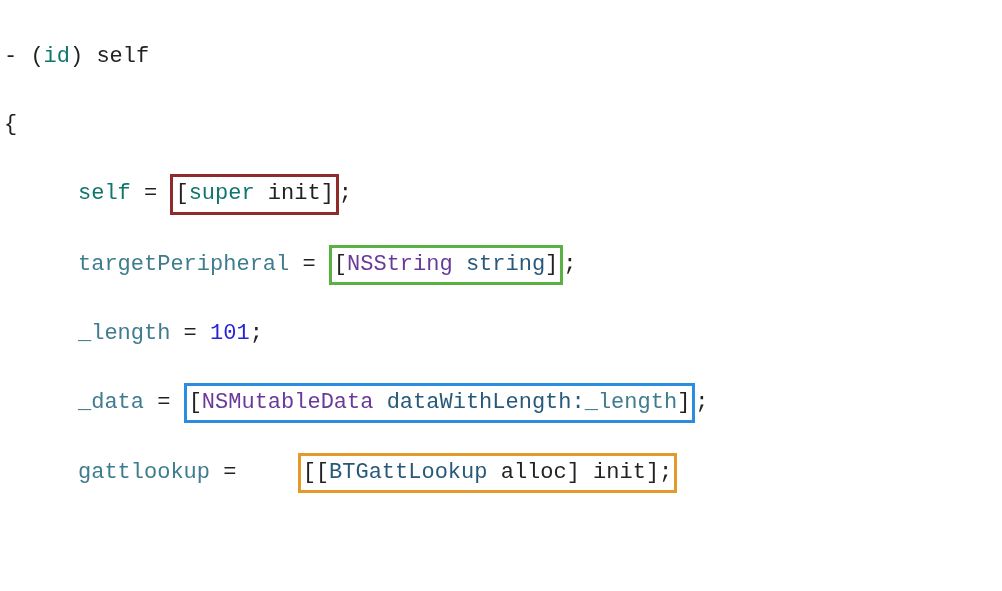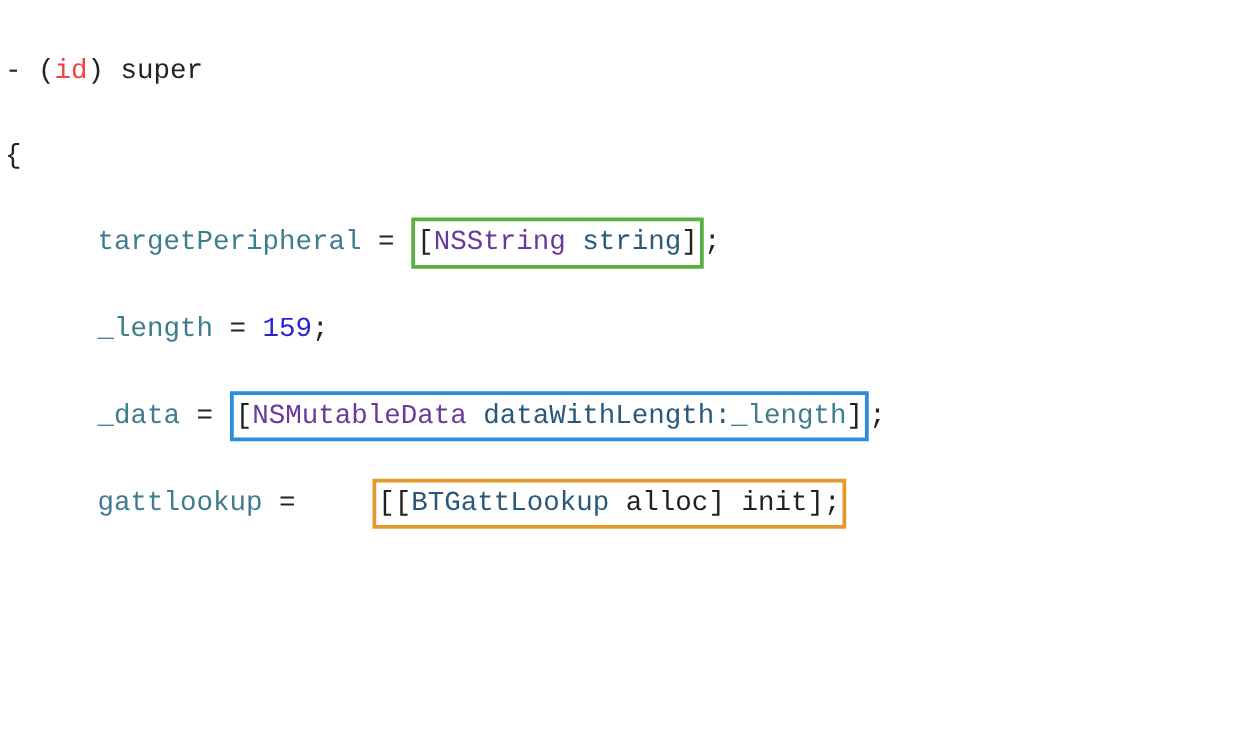--- a/index.html
+++ b/index.html
@@ -20,7 +20,7 @@
     .ind0 { padding-left: 4px; }
     .ind1 { padding-left: 78px; }
     .tok { display: inline; }
-    .kw { color: #ef4444; }
+    .kw { color: #0f766e; }
     .id { color: #3e7c8e; font-family: Liberation Mono, monospace; }
     .method { color: #28597b; }
     .num { color: #2723d8; }

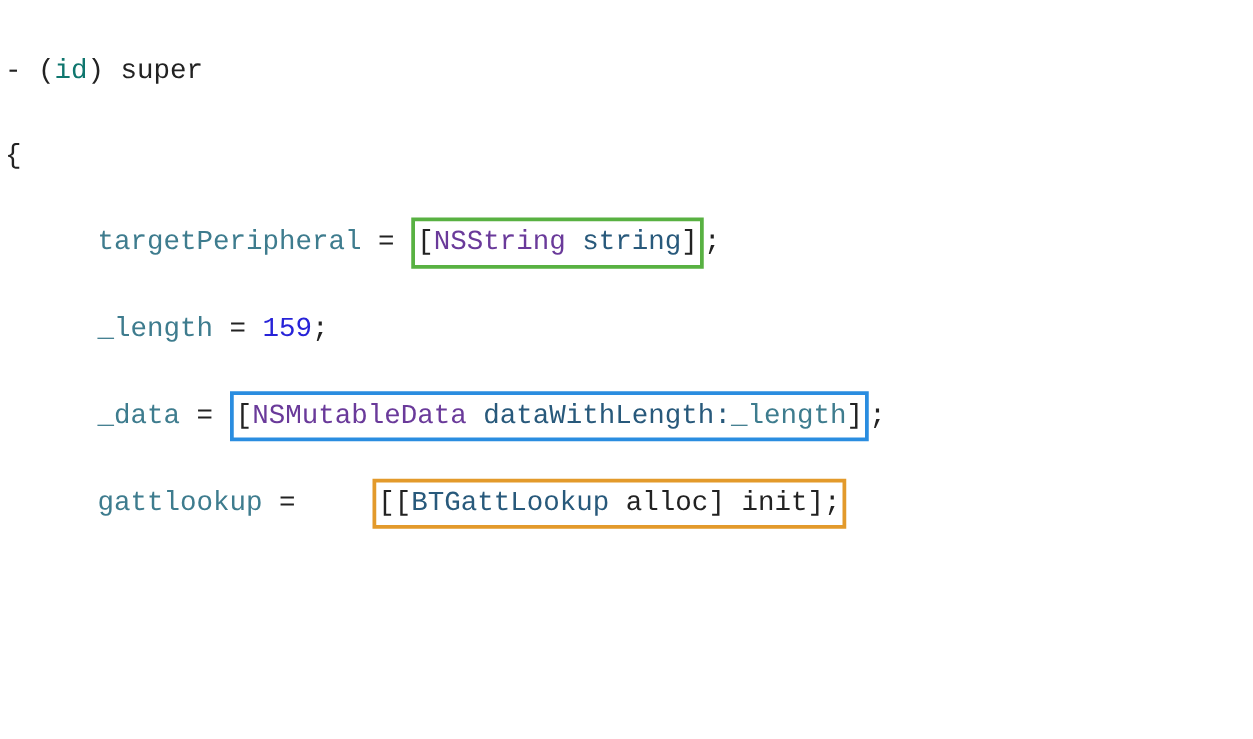--- a/index.html
+++ b/index.html
@@ -47,7 +47,7 @@
 <body>
 
 <div class="code">
-<span class="line ind0"><span class="tok plain">- (</span><span class="tok kw">id</span><span class="tok plain">) super</span></span>
+<span class="line ind0"><span class="tok plain">- (</span><span class="tok kw">id</span><span class="tok plain">) self</span></span>
 <span class="line ind0"><span class="tok plain">{</span></span>
 <span class="line ind1"><span class="tok id">targetPeripheral</span><span class="tok plain"> = </span><span class="boxwrap"><span class="box box-green"><span class="tok plain">[</span><span class="tok cls">NSString</span><span class="tok plain"> </span><span class="tok method">string</span><span class="tok plain">]</span></span></span><span class="tok plain">;</span></span>
 <span class="line ind1"><span class="tok id">_length</span><span class="tok plain"> = </span><span class="tok num">159</span><span class="tok plain">;</span></span>

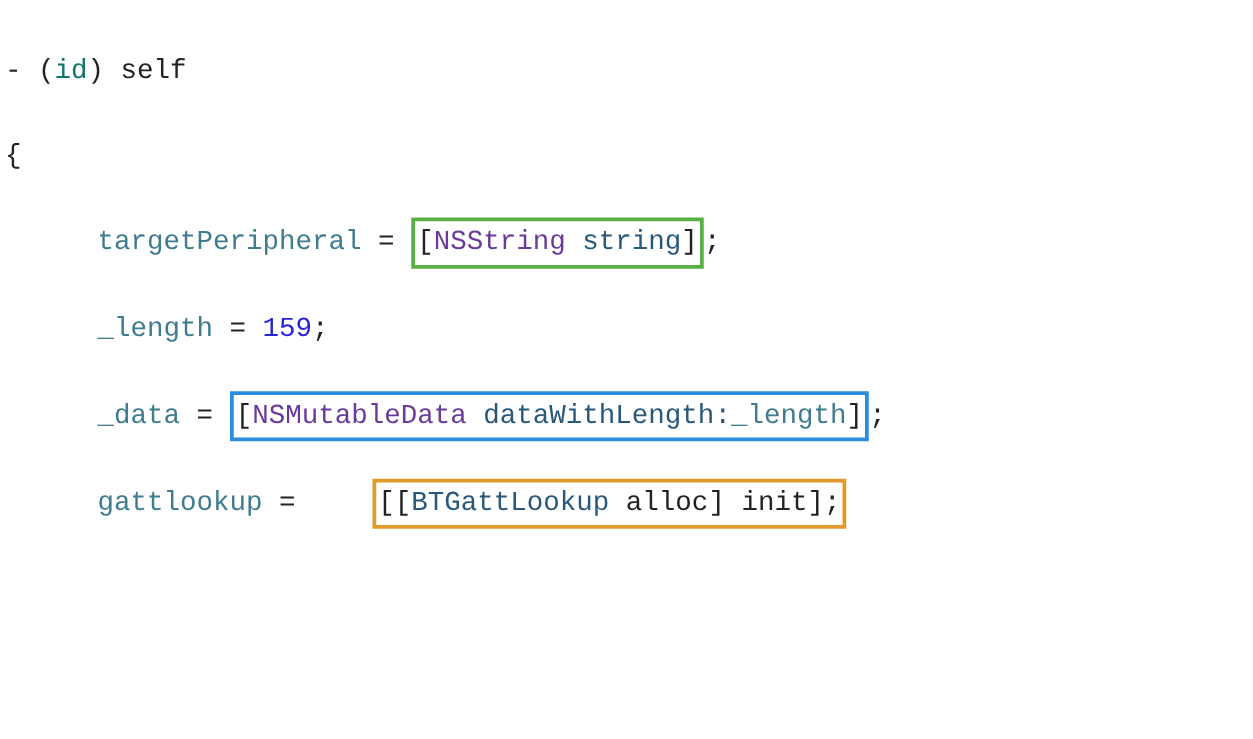--- a/index.html
+++ b/index.html
@@ -49,6 +49,7 @@
 <div class="code">
 <span class="line ind0"><span class="tok plain">- (</span><span class="tok kw">id</span><span class="tok plain">) self</span></span>
 <span class="line ind0"><span class="tok plain">{</span></span>
+<span class="line ind1"><span class="tok kw">self</span><span class="tok plain"> = </span><span class="boxwrap"><span class="box box-red"><span class="tok plain">[</span><span class="tok kw">super</span><span class="tok plain"> </span><span class="tok plain">init</span><span class="tok plain">]</span></span></span><span class="tok plain">;</span></span>
 <span class="line ind1"><span class="tok id">targetPeripheral</span><span class="tok plain"> = </span><span class="boxwrap"><span class="box box-green"><span class="tok plain">[</span><span class="tok cls">NSString</span><span class="tok plain"> </span><span class="tok method">string</span><span class="tok plain">]</span></span></span><span class="tok plain">;</span></span>
 <span class="line ind1"><span class="tok id">_length</span><span class="tok plain"> = </span><span class="tok num">159</span><span class="tok plain">;</span></span>
 <span class="line ind1"><span class="tok id">_data</span><span class="tok plain"> = </span><span class="boxwrap"><span class="box box-blue"><span class="tok plain">[</span><span class="tok cls">NSMutableData</span><span class="tok plain"> </span><span class="tok method">dataWithLength:</span><span class="tok id">_length</span><span class="tok plain">]</span></span></span><span class="tok plain">;</span></span>

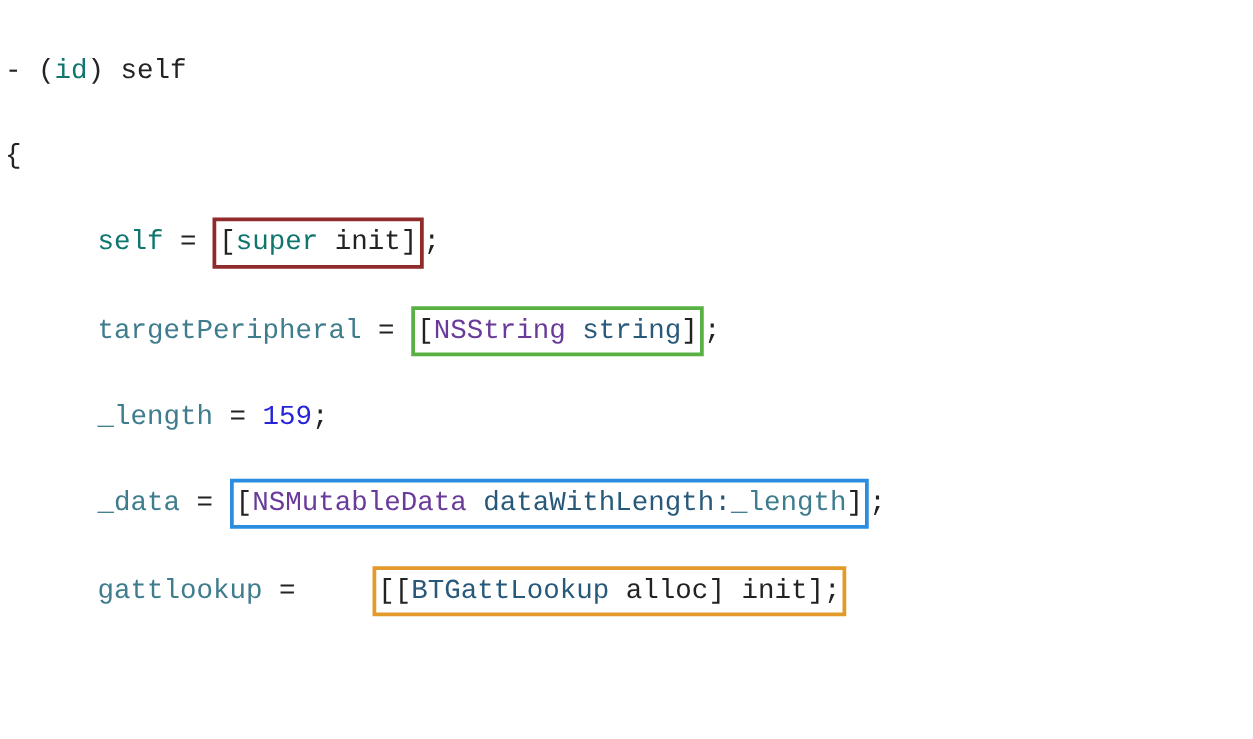--- a/index.html
+++ b/index.html
@@ -51,7 +51,7 @@
 <span class="line ind0"><span class="tok plain">{</span></span>
 <span class="line ind1"><span class="tok kw">self</span><span class="tok plain"> = </span><span class="boxwrap"><span class="box box-red"><span class="tok plain">[</span><span class="tok kw">super</span><span class="tok plain"> </span><span class="tok plain">init</span><span class="tok plain">]</span></span></span><span class="tok plain">;</span></span>
 <span class="line ind1"><span class="tok id">targetPeripheral</span><span class="tok plain"> = </span><span class="boxwrap"><span class="box box-green"><span class="tok plain">[</span><span class="tok cls">NSString</span><span class="tok plain"> </span><span class="tok method">string</span><span class="tok plain">]</span></span></span><span class="tok plain">;</span></span>
-<span class="line ind1"><span class="tok id">_length</span><span class="tok plain"> = </span><span class="tok num">159</span><span class="tok plain">;</span></span>
+<span class="line ind1"><span class="tok id">_length</span><span class="tok plain"> = </span><span class="tok num">101</span><span class="tok plain">;</span></span>
 <span class="line ind1"><span class="tok id">_data</span><span class="tok plain"> = </span><span class="boxwrap"><span class="box box-blue"><span class="tok plain">[</span><span class="tok cls">NSMutableData</span><span class="tok plain"> </span><span class="tok method">dataWithLength:</span><span class="tok id">_length</span><span class="tok plain">]</span></span></span><span class="tok plain">;</span></span>
 <span class="line ind1"><span class="tok id">gattlookup</span><span class="tok plain"> = </span><span class="boxwrap"><span class="box box-orange"><span class="tok plain">[[</span><span class="tok localmethod">BTGattLookup</span><span class="tok plain"> </span><span class="tok plain">alloc</span><span class="tok plain">] </span><span class="tok plain">init</span><span class="tok plain">];</span></span></span></span>
 <span class="line ind1"> </span>

